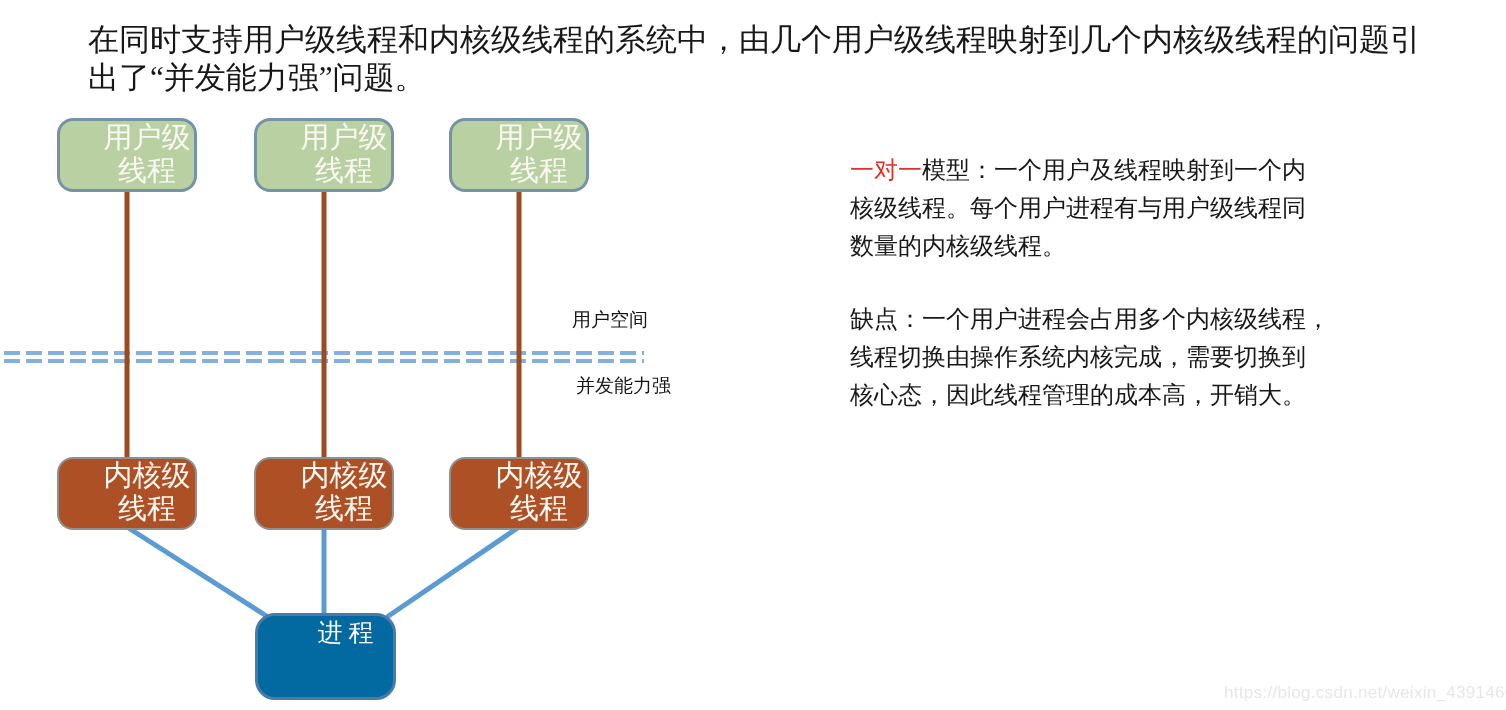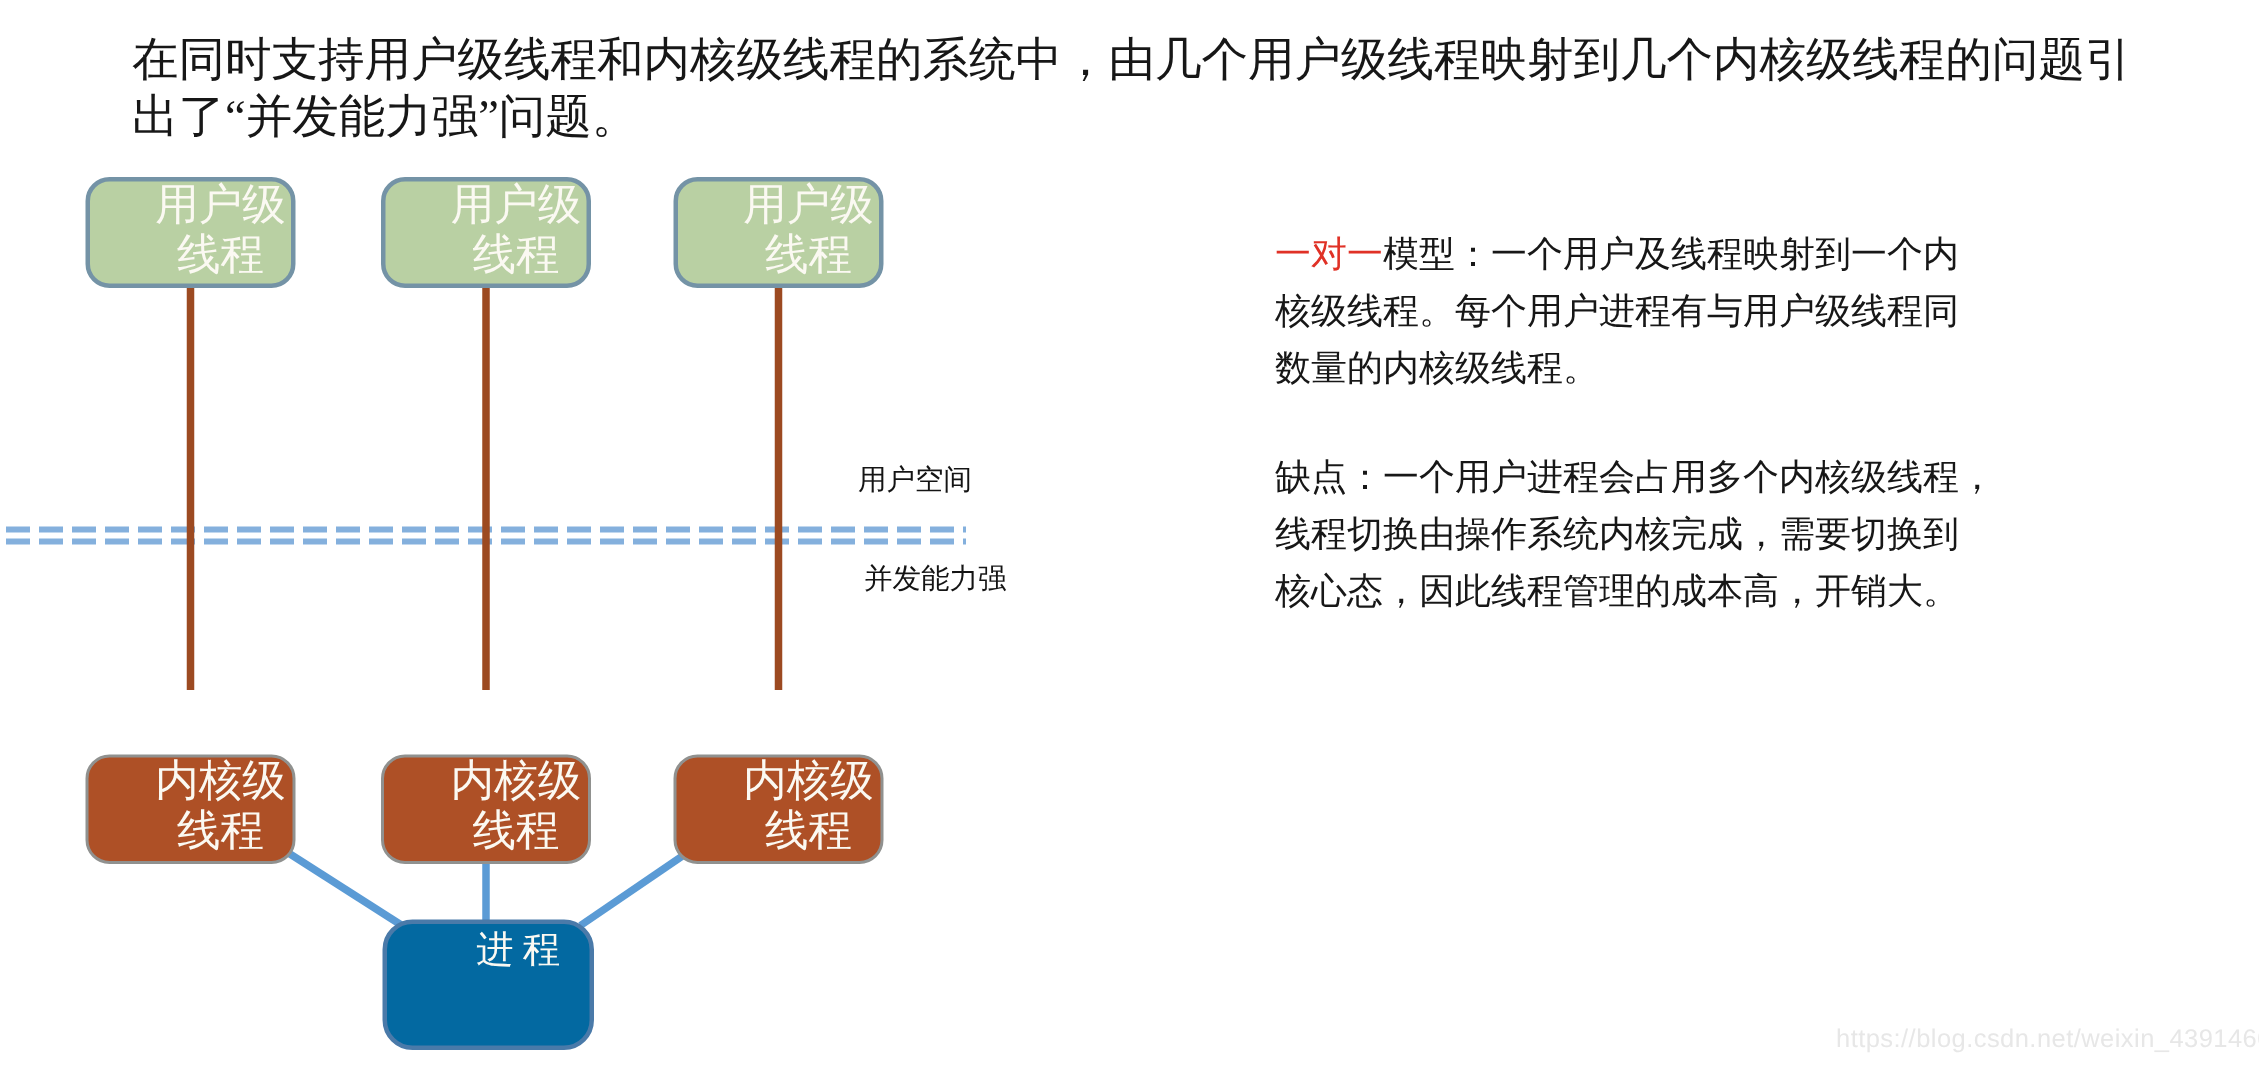--- a/index.html
+++ b/index.html
@@ -70,7 +70,6 @@
     border-radius: 16px;
     font-size: 29px;
     line-height: 33px;
-    margin-top: 46px;
   }
   .col-1 { left: 57px; }
   .col-2 { left: 254px; }

